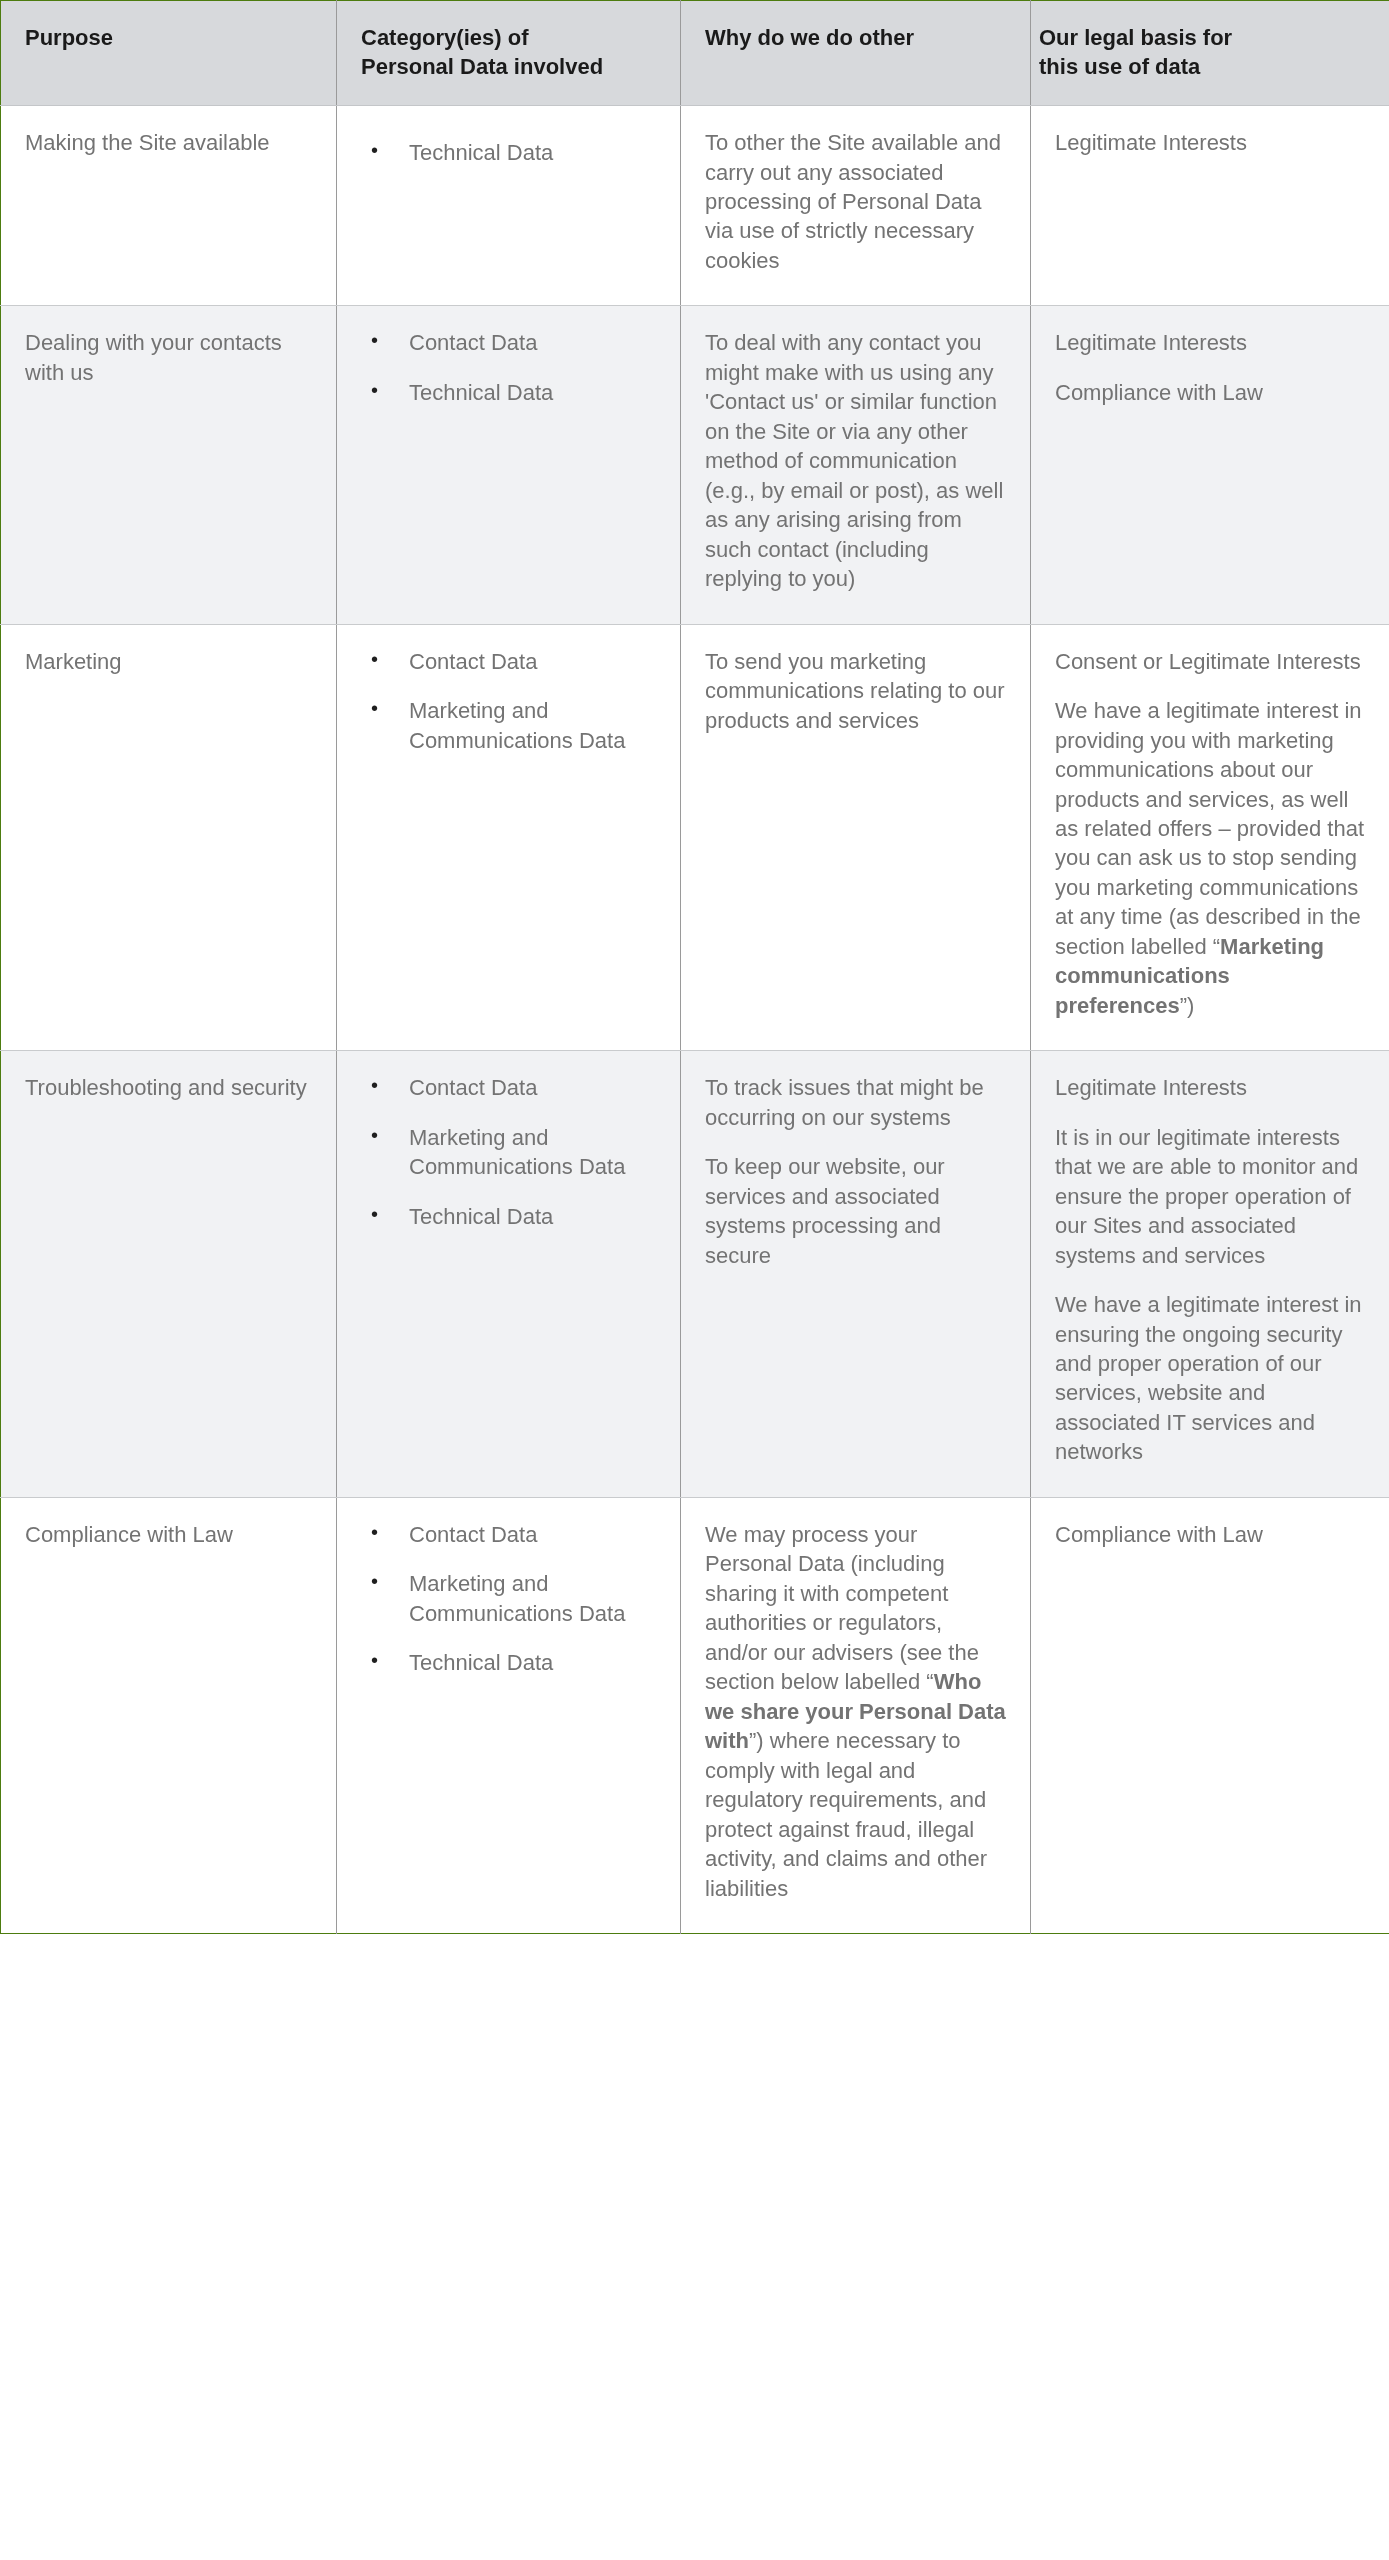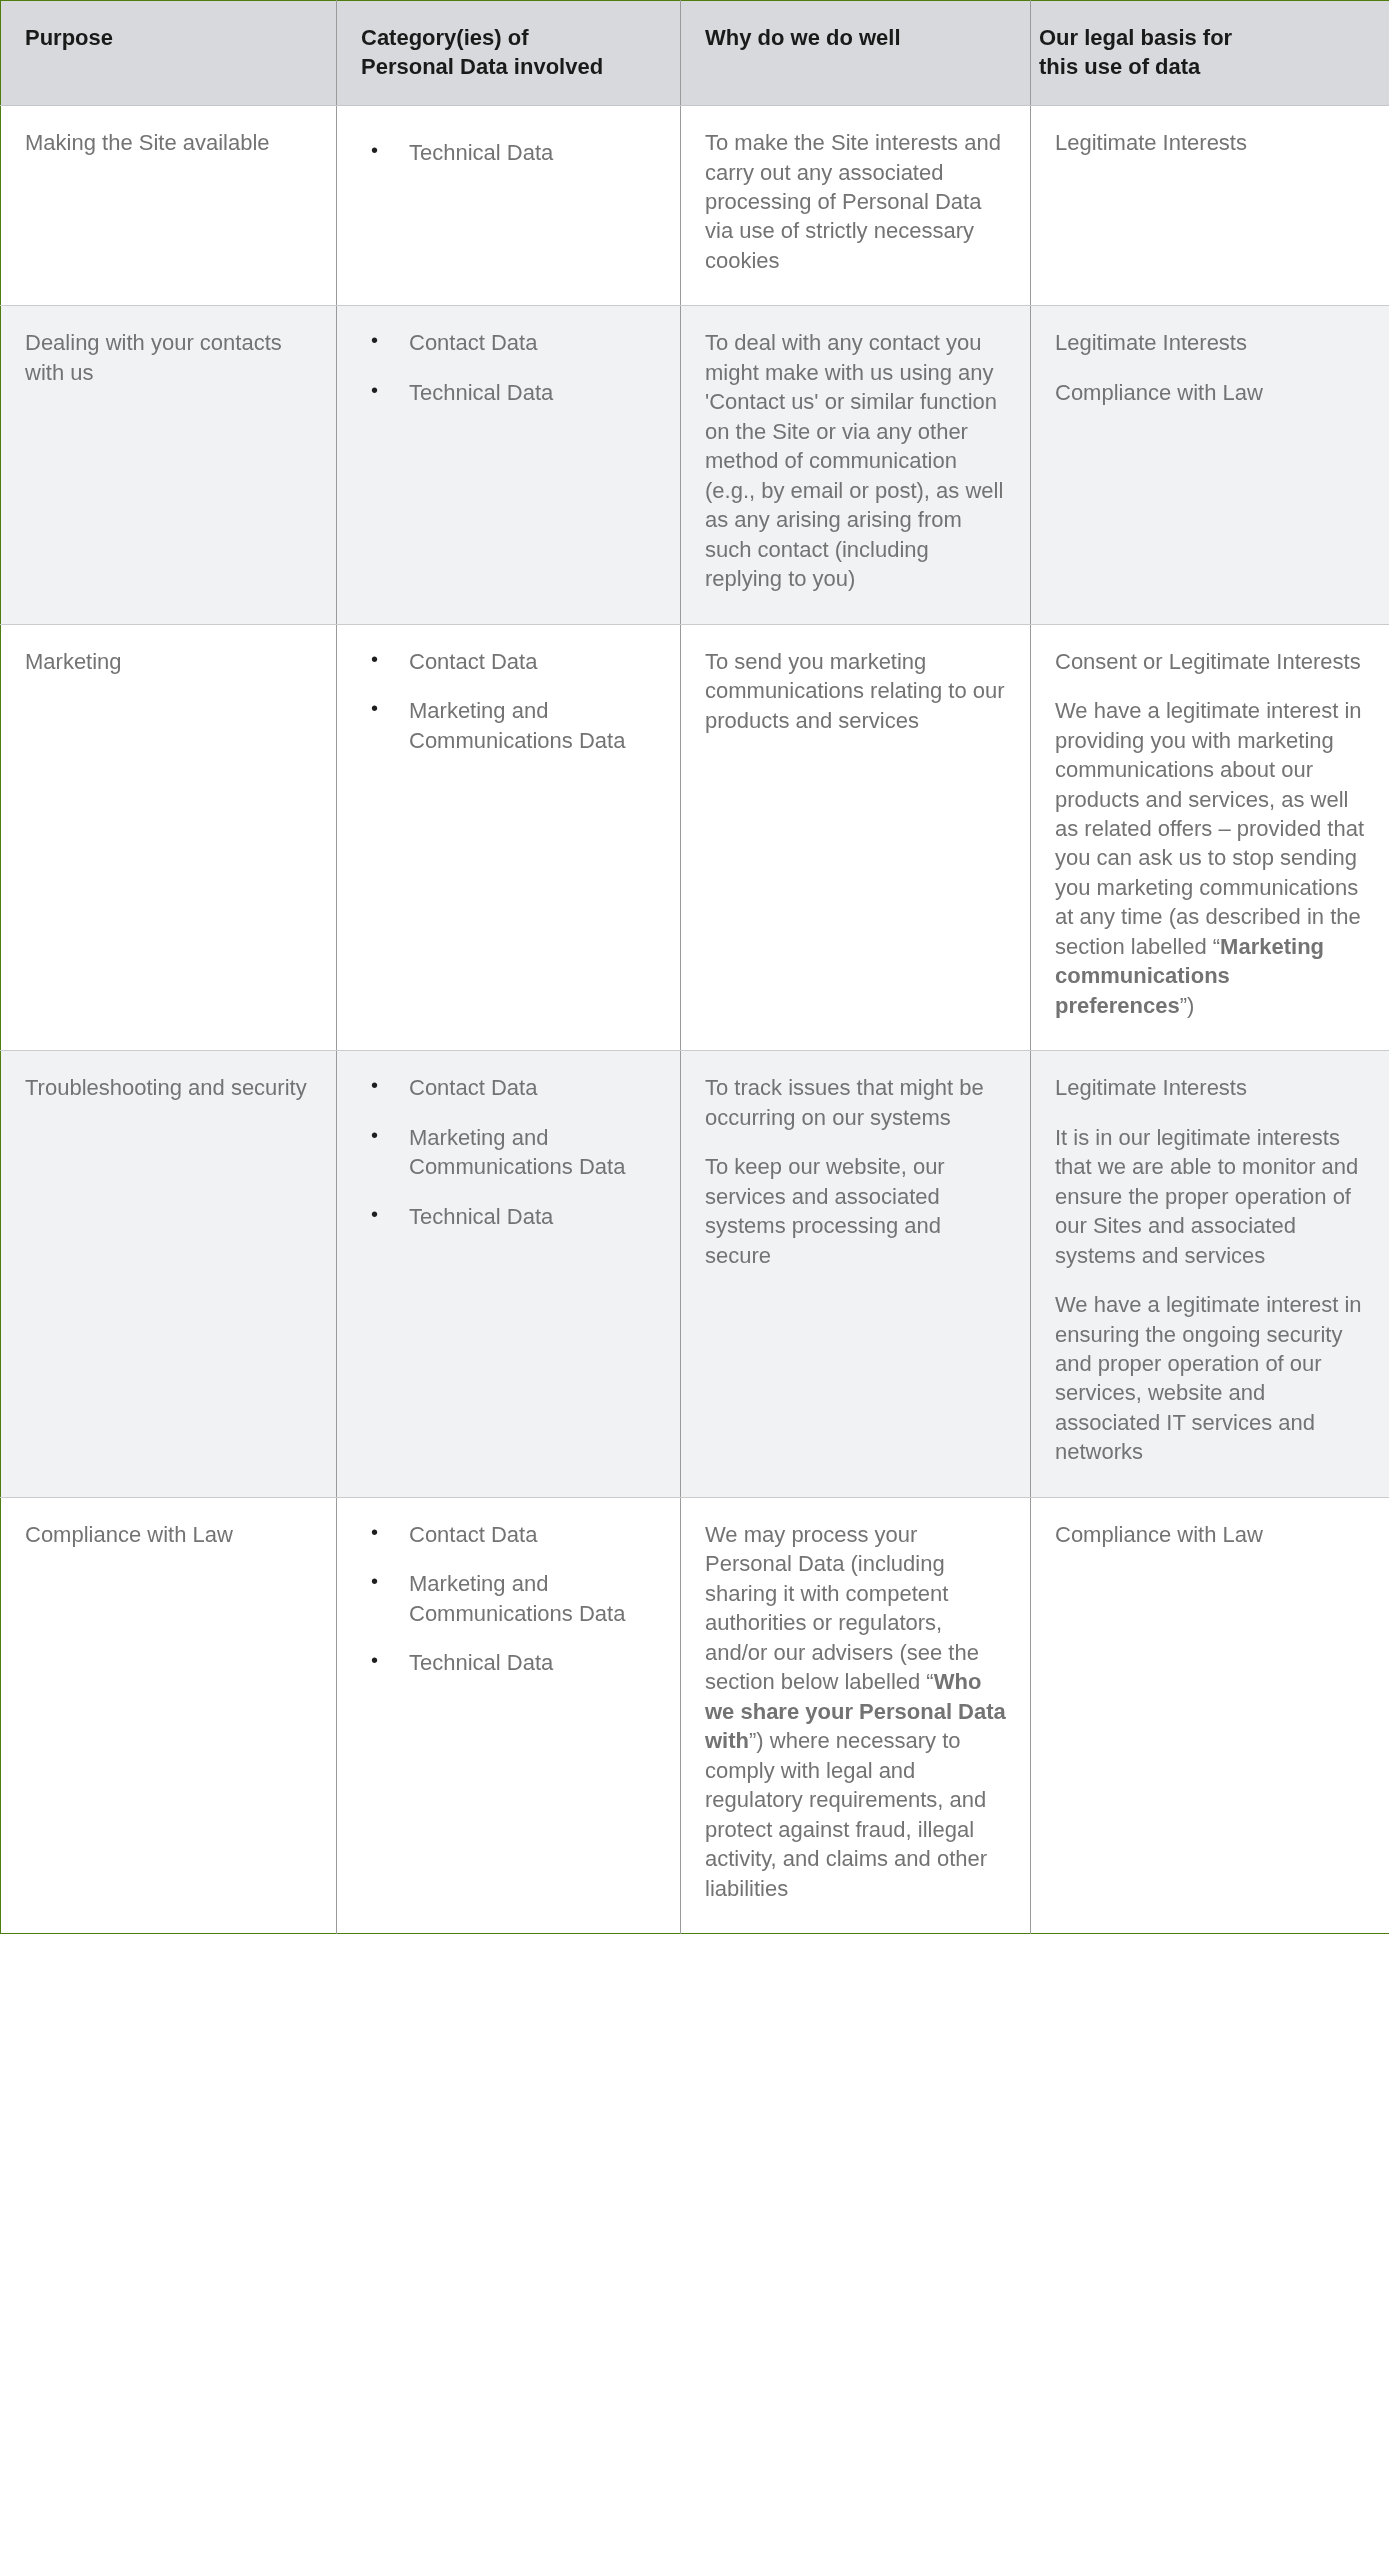--- a/index.html
+++ b/index.html
@@ -114,7 +114,7 @@
           <span>Personal Data involved</span>
         </th>
         <th>
-          <span>Why do we do well</span>
+          <span>Why do we do other</span>
         </th>
         <th>
           <span>Our legal basis for</span><br>

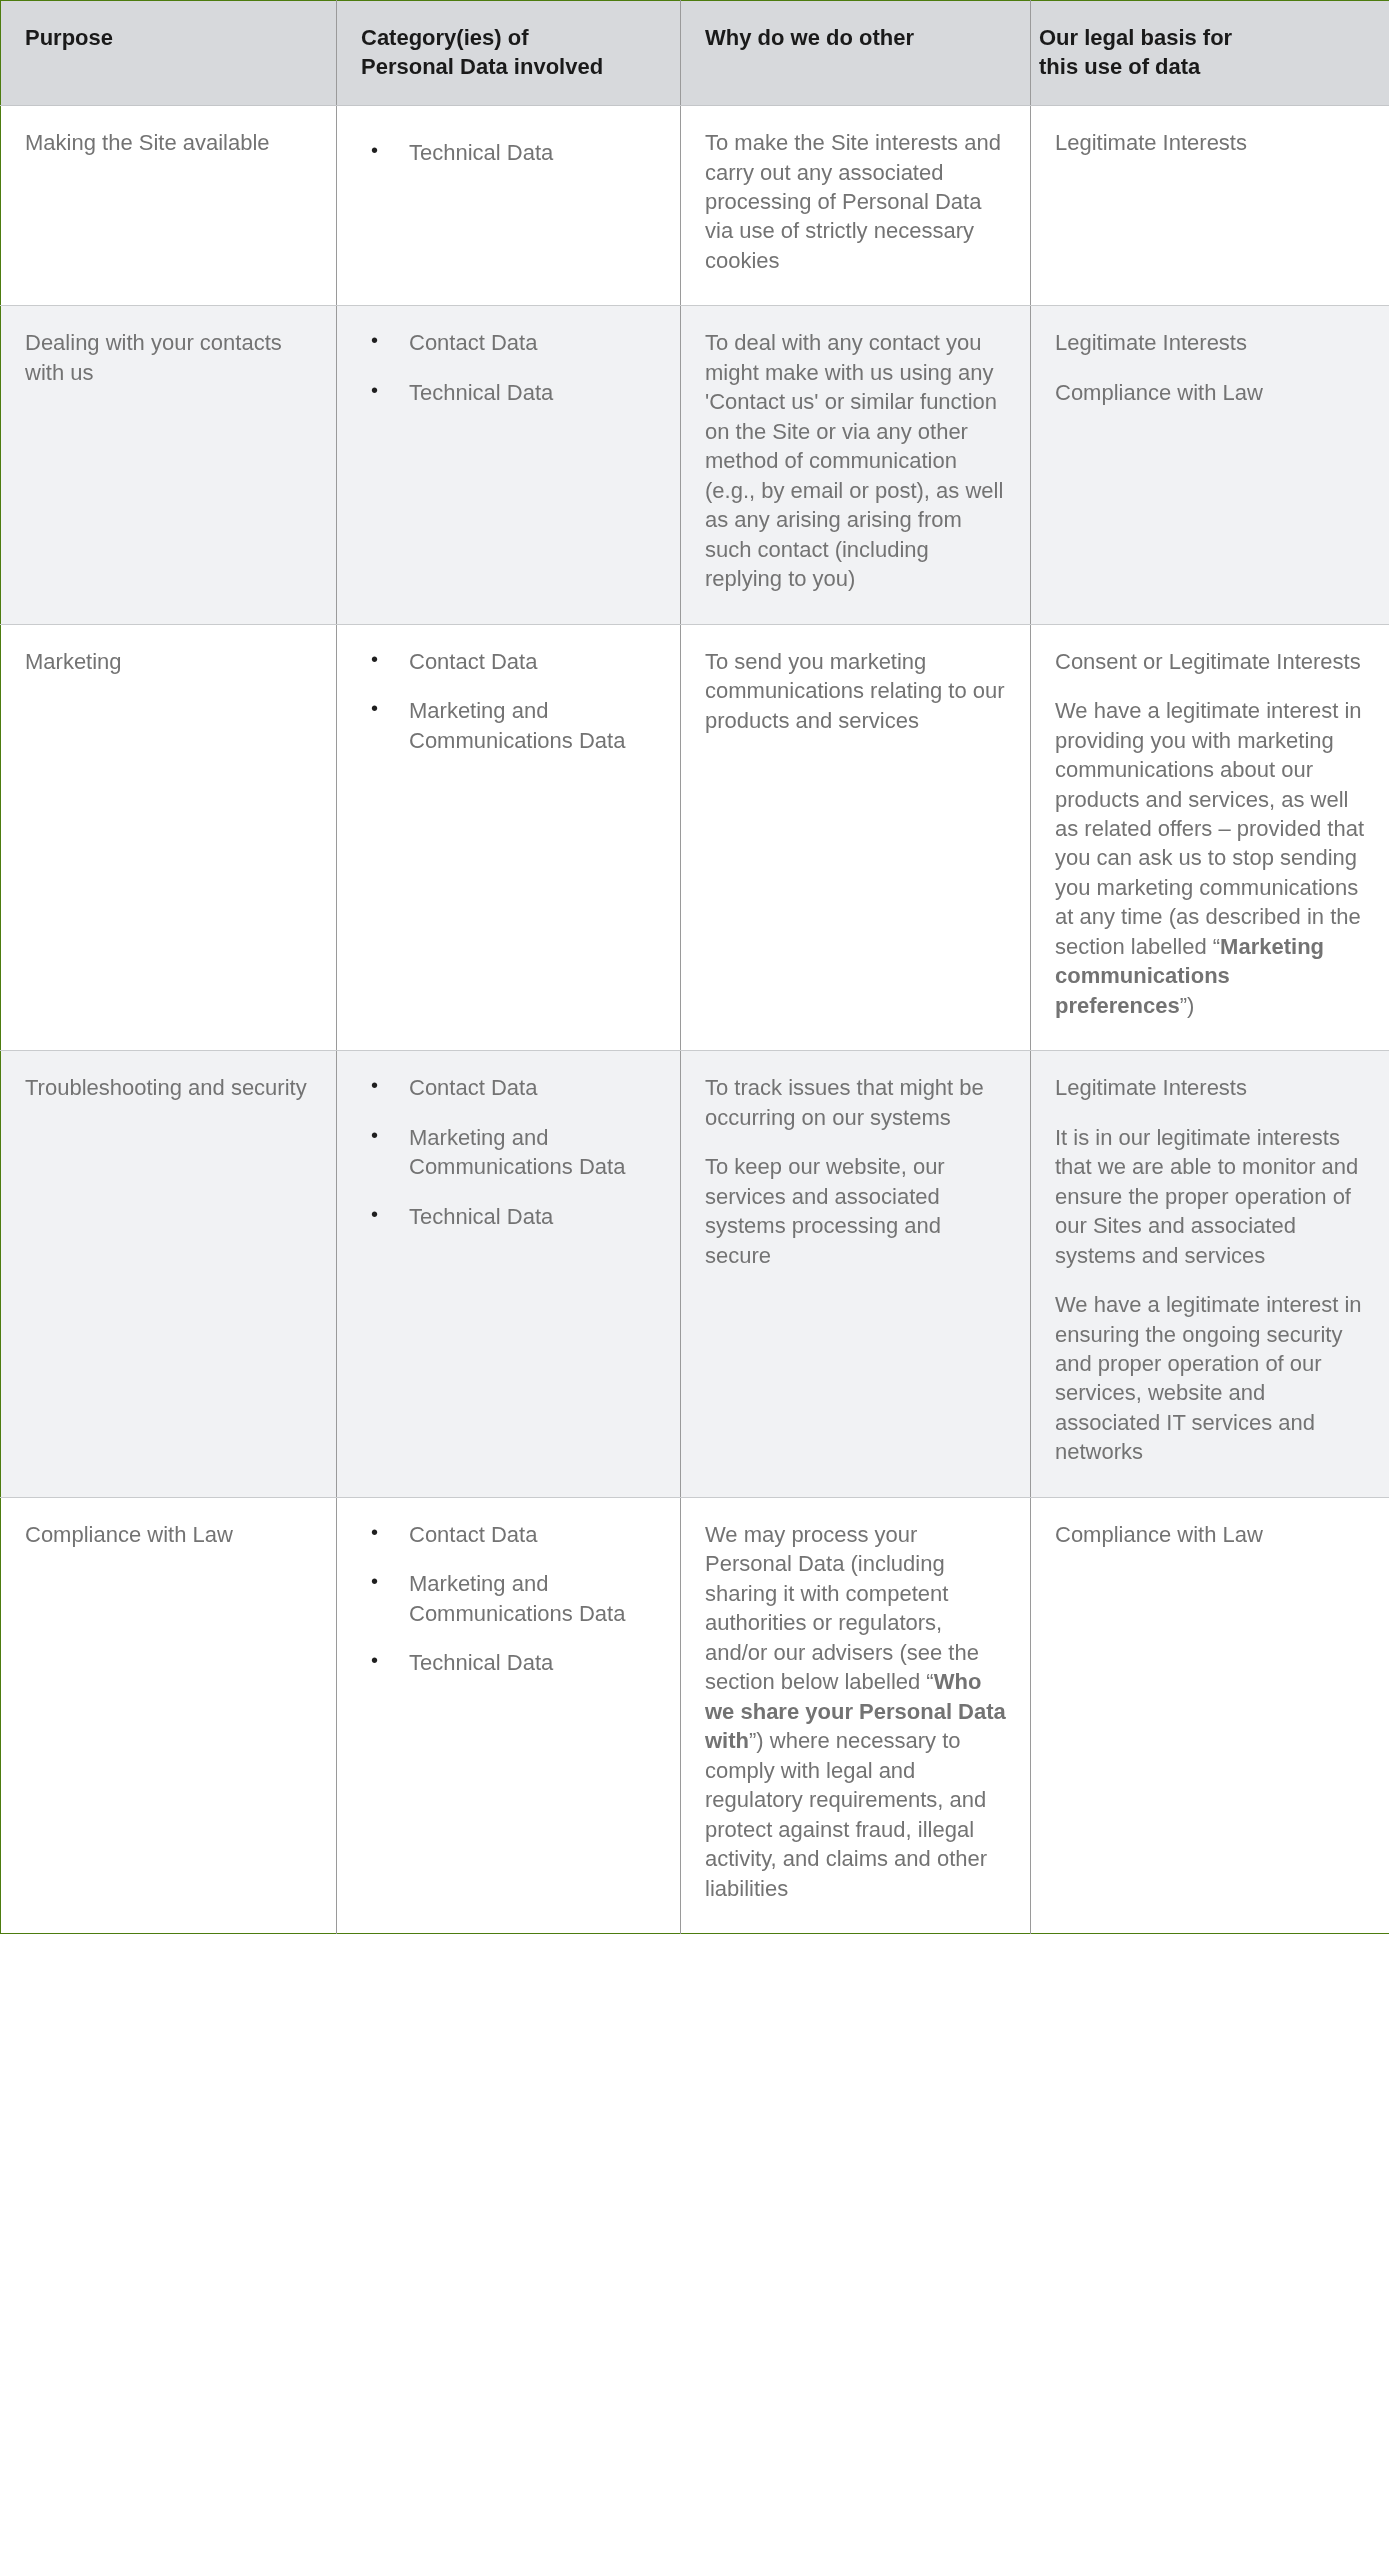--- a/index.html
+++ b/index.html
@@ -133,7 +133,7 @@
             </ul>
           </td>
           <td>
-            <span class="cell-text">To make the Site interests and carry out any associated processing of Personal Data via use of strictly necessary cookies</span>
+            <span class="cell-text">To other the Site available and carry out any associated processing of Personal Data via use of strictly necessary cookies</span>
           </td>
           <td>
             <span class="cell-text">Legitimate Interests</span>

